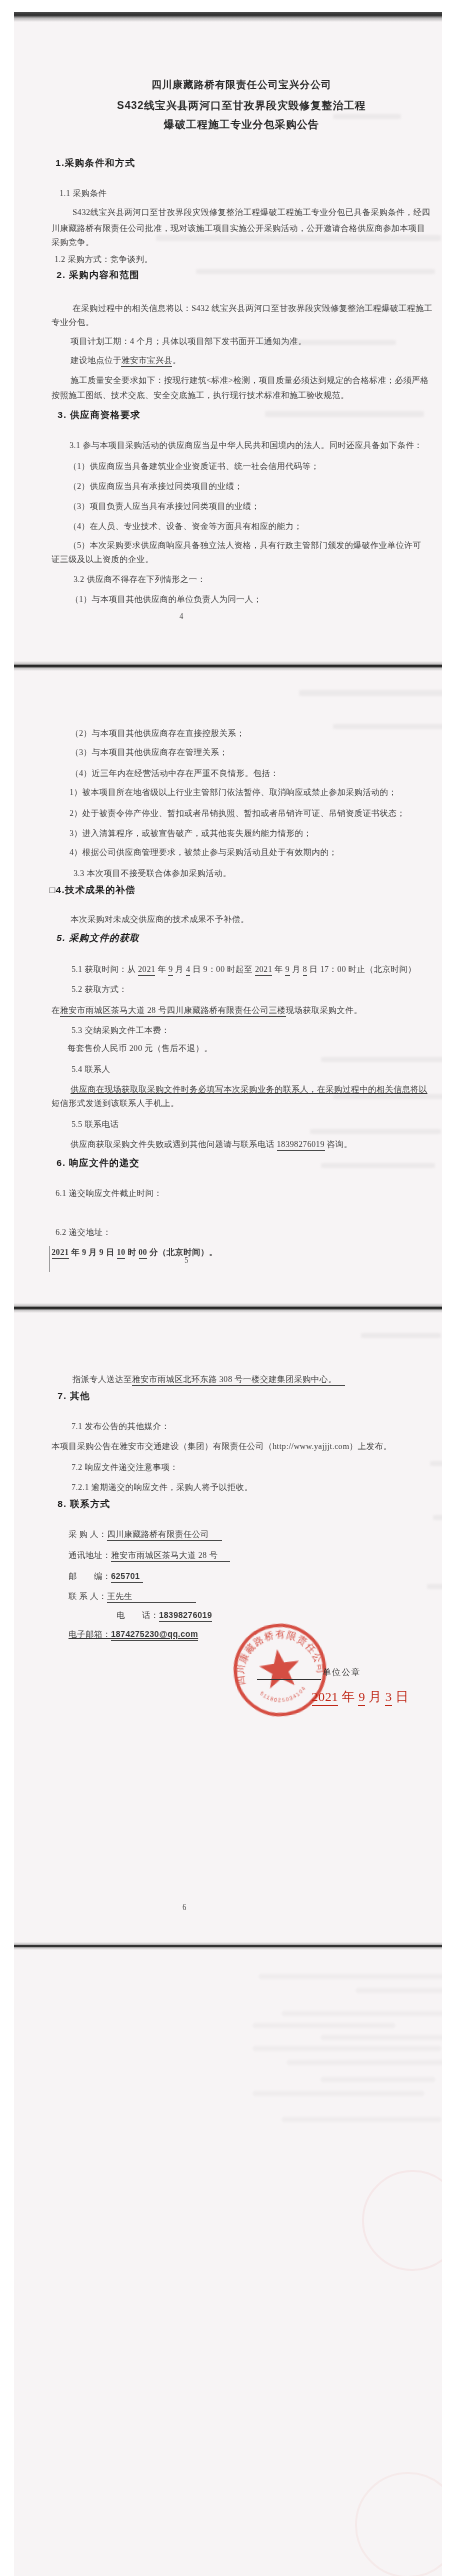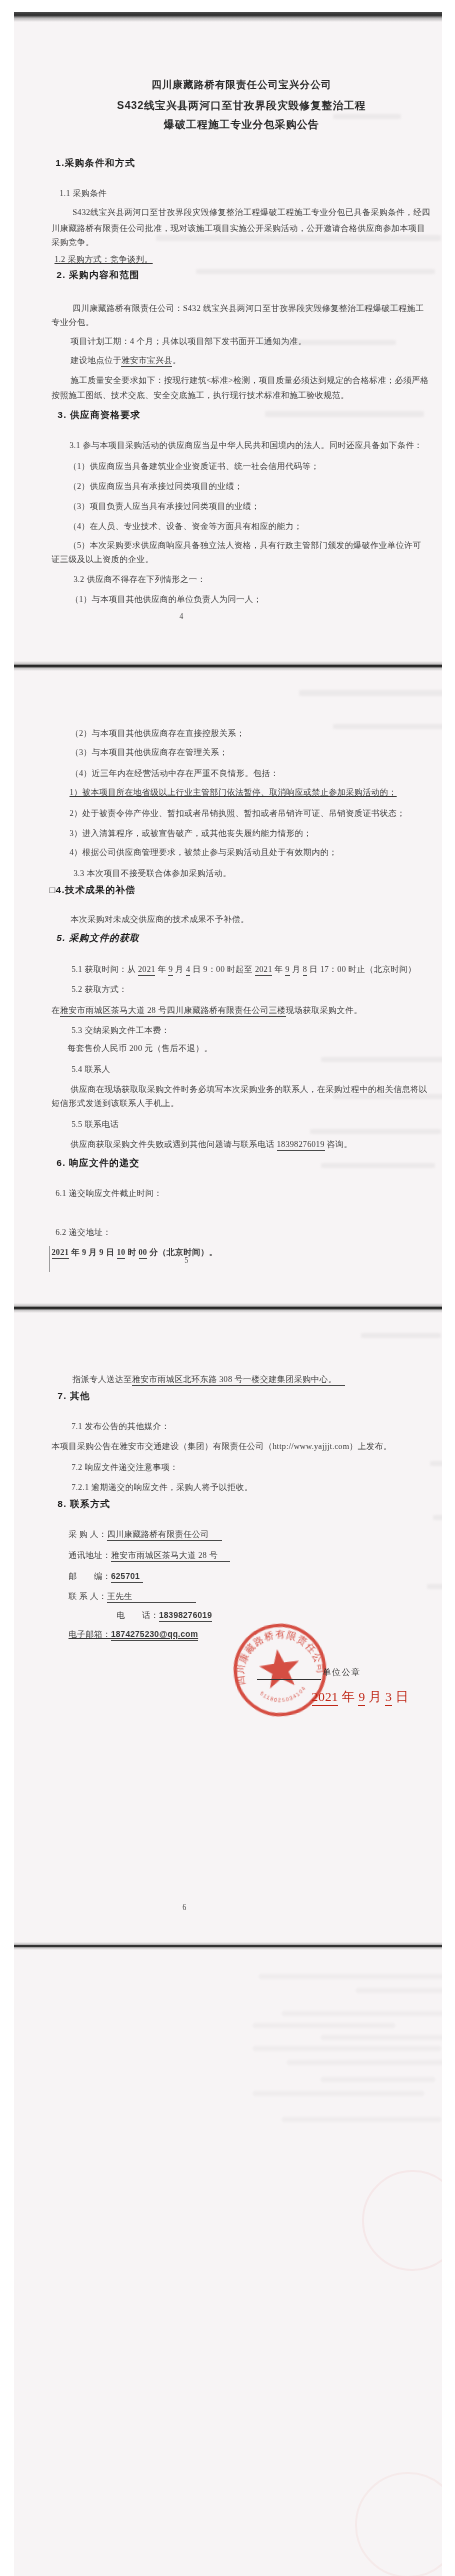--- a/index.html
+++ b/index.html
@@ -46,7 +46,7 @@
   <div class="ln" style="top:196px;left:59px;">S432线宝兴县两河口至甘孜界段灾毁修复整治工程爆破工程施工专业分包已具备采购条件，经四</div>
   <div class="ln" style="top:212px;left:38px;">川康藏路桥有限责任公司批准，现对该施工项目实施公开采购活动，公开邀请合格供应商参加本项目</div>
   <div class="ln" style="top:226px;left:38px;">采购竞争。</div>
-  <div class="ln" style="top:243px;left:41px;text-decoration:underline;">1.2 采购方式：竞争谈判。</div>
+  <div class="ln" style="top:243px;left:41px;">1.2 采购方式：竞争谈判。</div>
 
   <div class="ln hd" style="top:257px;left:43px;">2. 采购内容和范围</div>
   <div class="ln" style="top:292px;left:59px;">四川康藏路桥有限责任公司：S432 线宝兴县两河口至甘孜界段灾毁修复整治工程爆破工程施工</div>

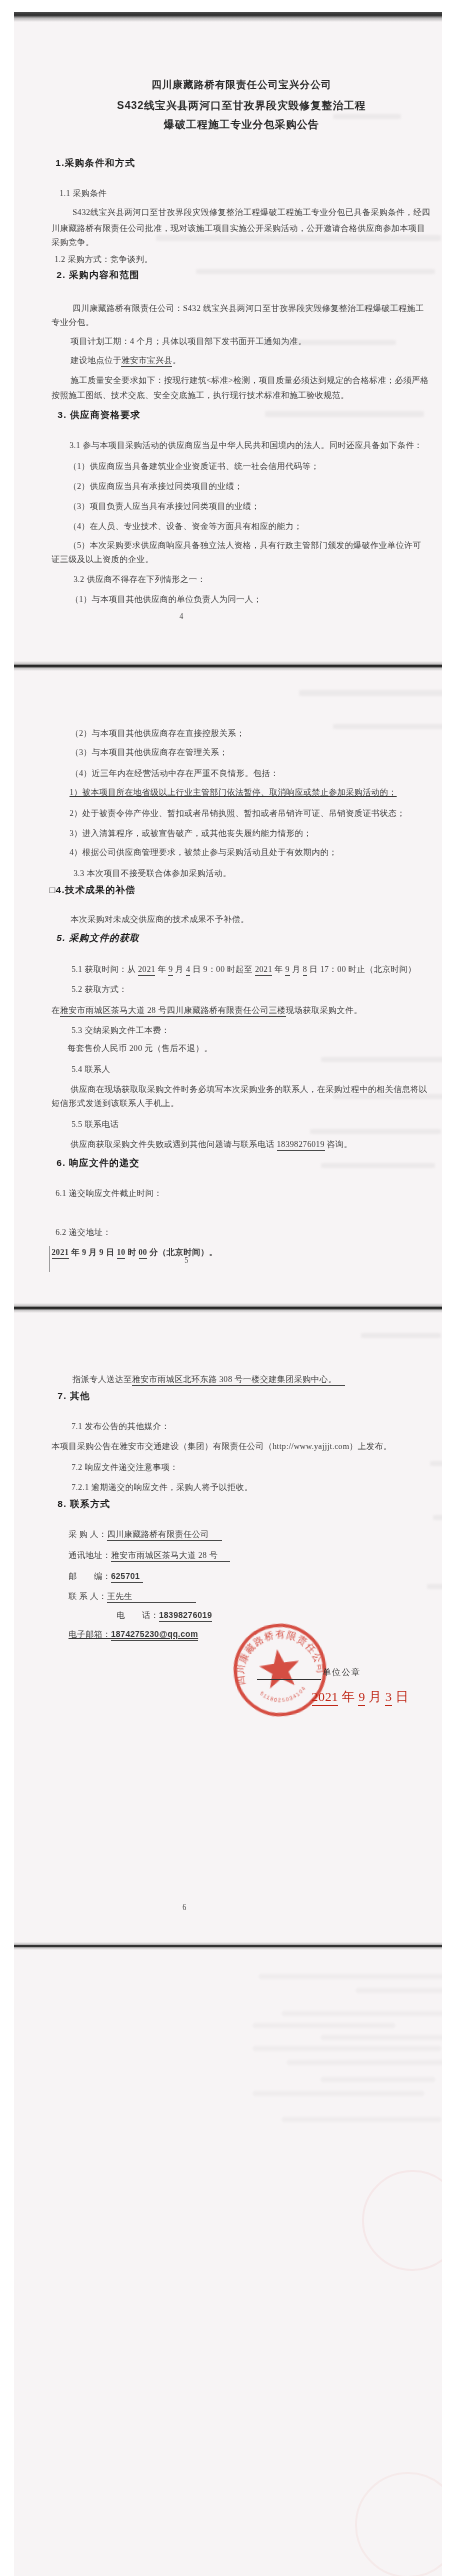--- a/index.html
+++ b/index.html
@@ -49,7 +49,7 @@
   <div class="ln" style="top:243px;left:41px;">1.2 采购方式：竞争谈判。</div>
 
   <div class="ln hd" style="top:257px;left:43px;">2. 采购内容和范围</div>
-  <div class="ln" style="top:292px;left:59px;">四川康藏路桥有限责任公司：S432 线宝兴县两河口至甘孜界段灾毁修复整治工程爆破工程施工</div>
+  <div class="ln" style="top:292px;left:59px;">在采购过程中的相关信息将以：S432 线宝兴县两河口至甘孜界段灾毁修复整治工程爆破工程施工</div>
   <div class="ln" style="top:306px;left:38px;">专业分包。</div>
   <div class="ln" style="top:325px;left:57px;">项目计划工期：4 个月；具体以项目部下发书面开工通知为准。</div>
   <div class="ln" style="top:344px;left:57px;">

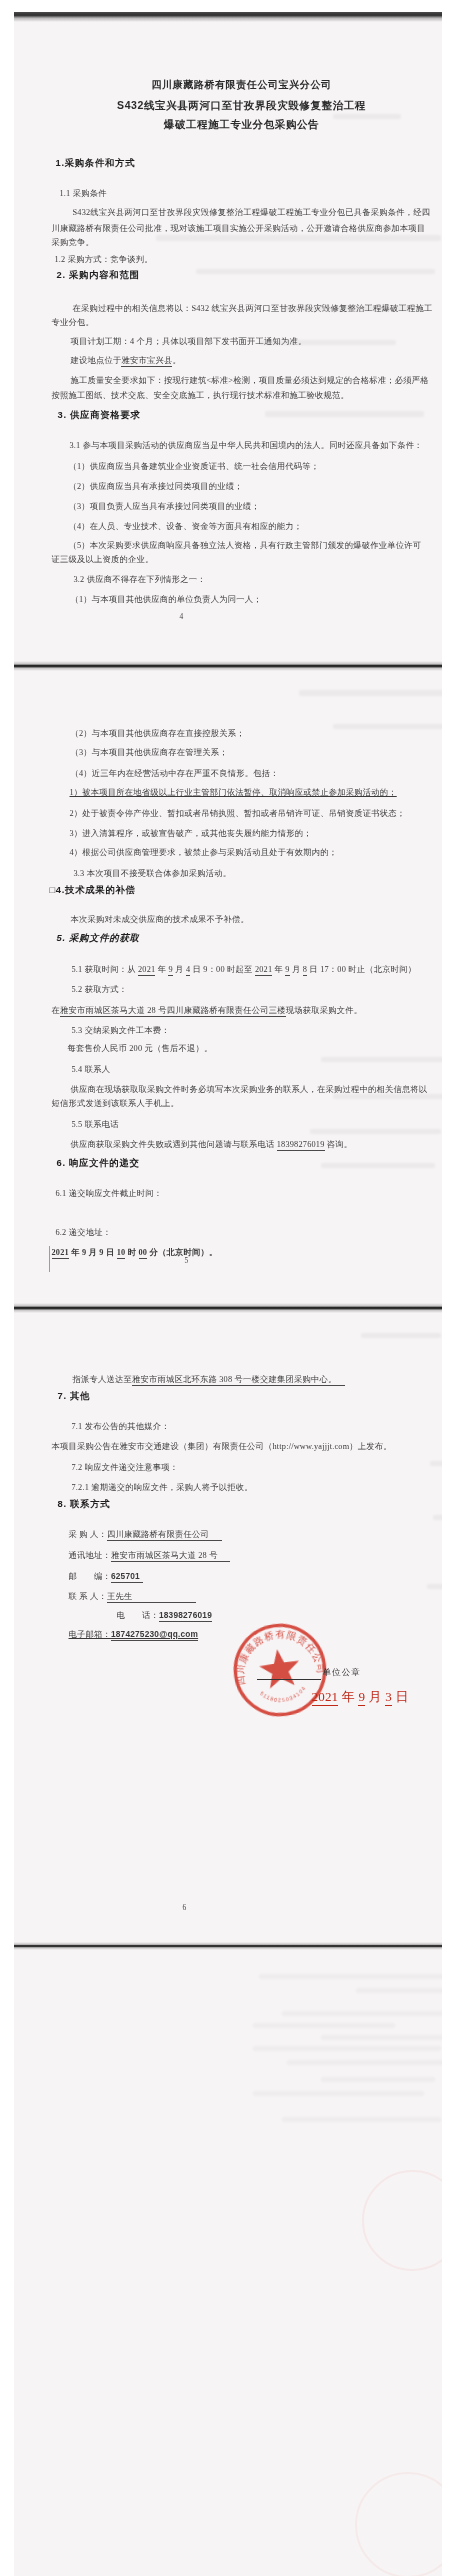--- a/index.html
+++ b/index.html
@@ -75,7 +75,7 @@
   <div class="ln" style="top:717px;left:57px;">（2）与本项目其他供应商存在直接控股关系；</div>
   <div class="ln" style="top:736px;left:57px;">（3）与本项目其他供应商存在管理关系；</div>
   <div class="ln" style="top:757px;left:57px;">（4）近三年内在经营活动中存在严重不良情形。包括：</div>
-  <div class="ln" style="top:776px;left:56px;text-decoration:underline;">1）被本项目所在地省级以上行业主管部门依法暂停、取消响应或禁止参加采购活动的；</div>
+  <div class="ln" style="top:776px;left:56px;">1）被本项目所在地省级以上行业主管部门依法暂停、取消响应或禁止参加采购活动的；</div>
   <div class="ln" style="top:797px;left:56px;">2）处于被责令停产停业、暂扣或者吊销执照、暂扣或者吊销许可证、吊销资质证书状态；</div>
   <div class="ln" style="top:817px;left:56px;">3）进入清算程序，或被宣告破产，或其他丧失履约能力情形的；</div>
   <div class="ln" style="top:836px;left:56px;">4）根据公司供应商管理要求，被禁止参与采购活动且处于有效期内的；</div>

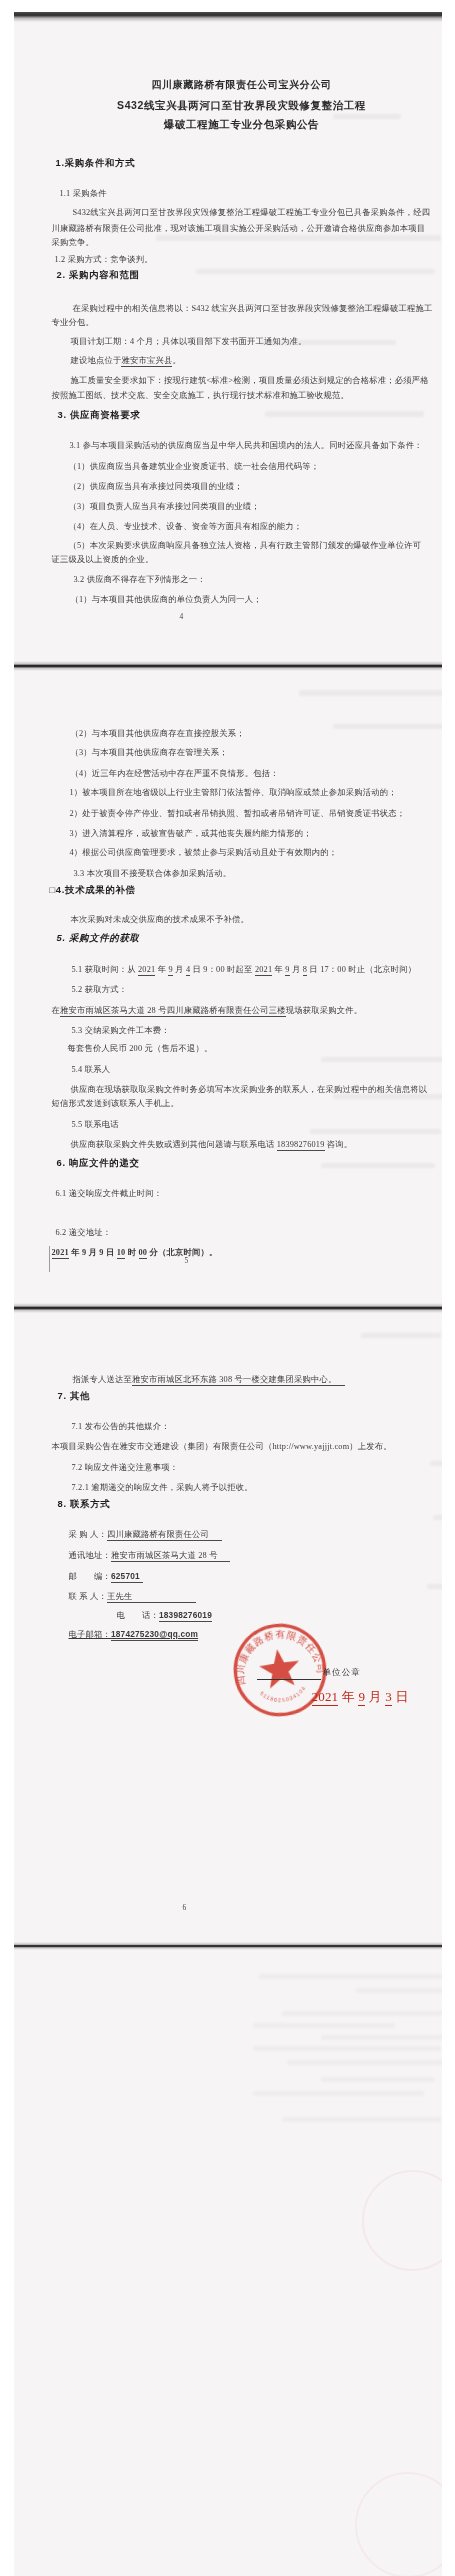--- a/index.html
+++ b/index.html
@@ -95,7 +95,7 @@
   <div class="ln" style="top:1014px;left:58px;">5.3 交纳采购文件工本费：</div>
   <div class="ln" style="top:1032px;left:54px;">每套售价人民币 200 元（售后不退）。</div>
   <div class="ln" style="top:1053px;left:58px;">5.4 联系人</div>
-  <div class="ln" style="top:1073px;left:57px;">供应商在现场获取取采购文件时务必填写本次采购业务的联系人，在采购过程中的相关信息将以</div>
+  <div class="ln" style="top:1073px;left:57px;text-decoration:underline;">供应商在现场获取取采购文件时务必填写本次采购业务的联系人，在采购过程中的相关信息将以</div>
   <div class="ln" style="top:1087px;left:38px;">短信形式发送到该联系人手机上。</div>
   <div class="ln" style="top:1108px;left:58px;">5.5 联系电话</div>
   <div class="ln" style="top:1128px;left:57px;">

